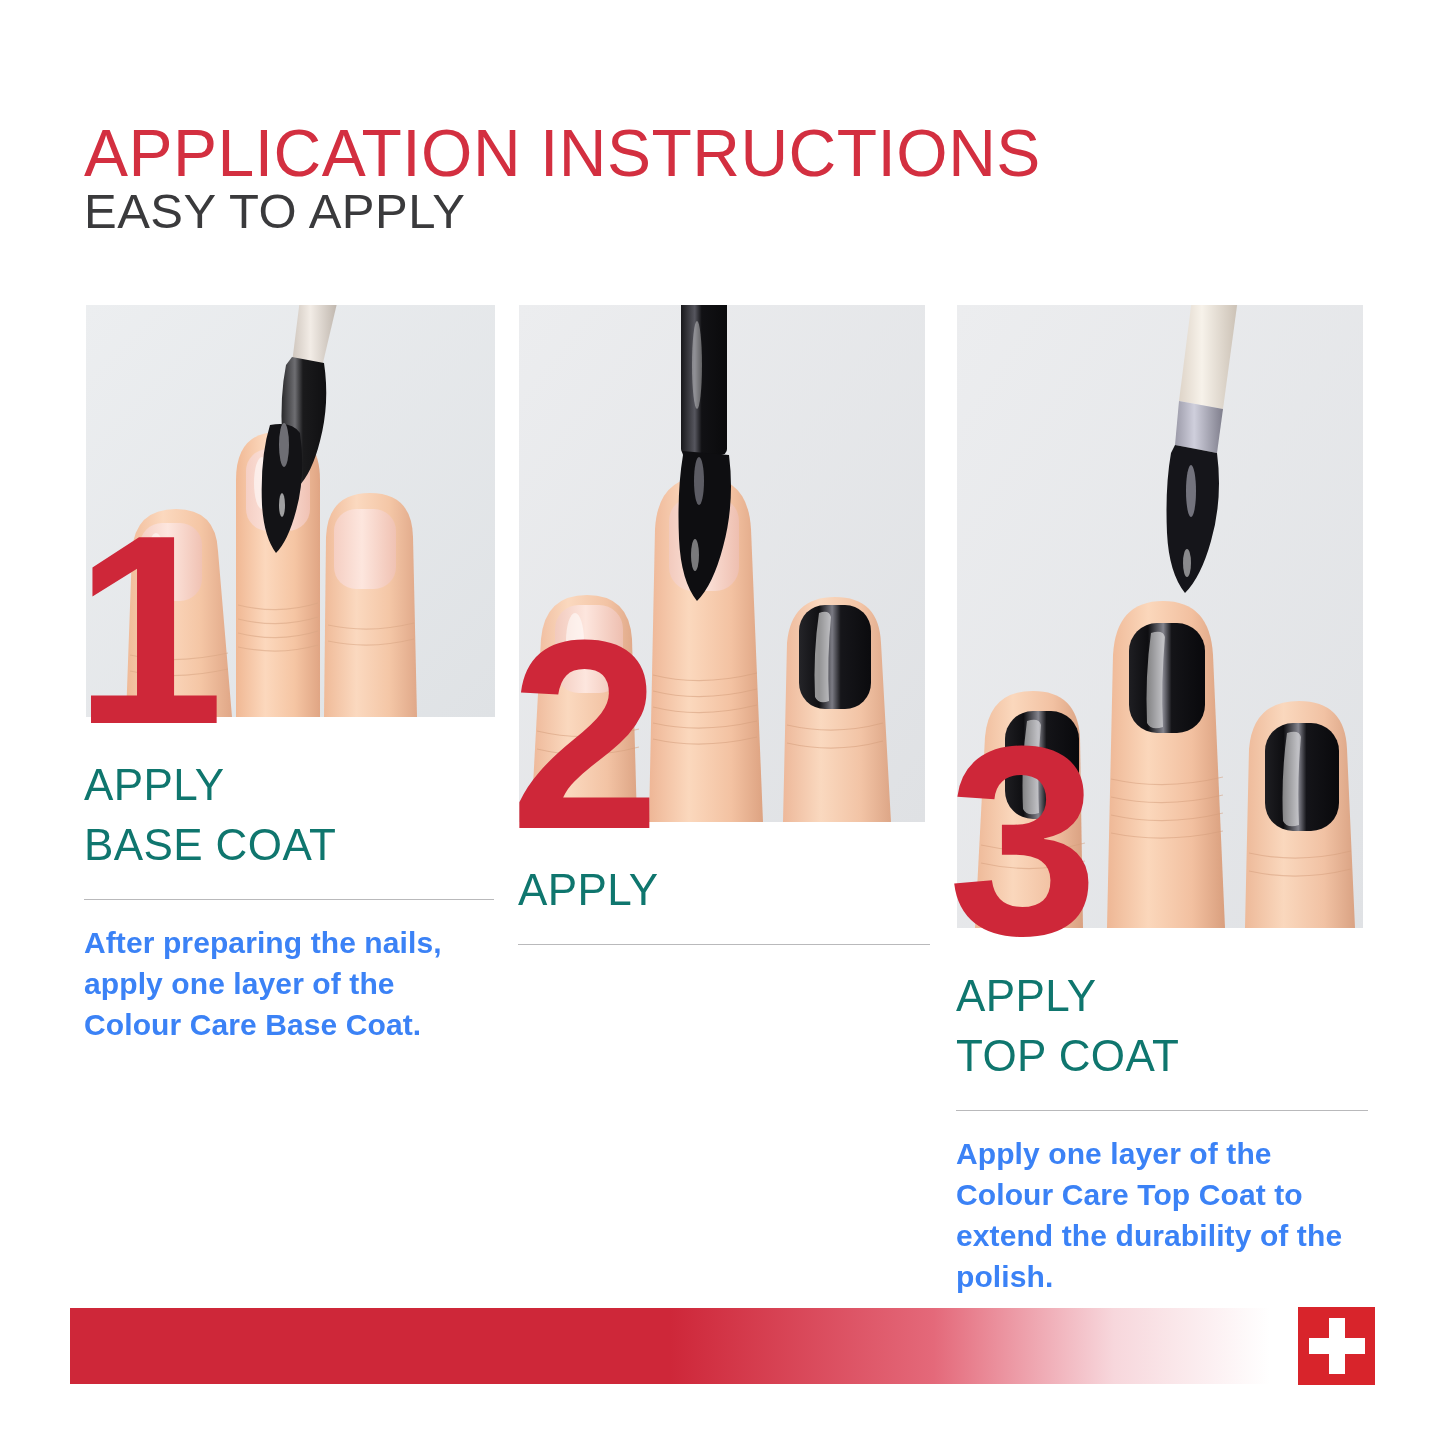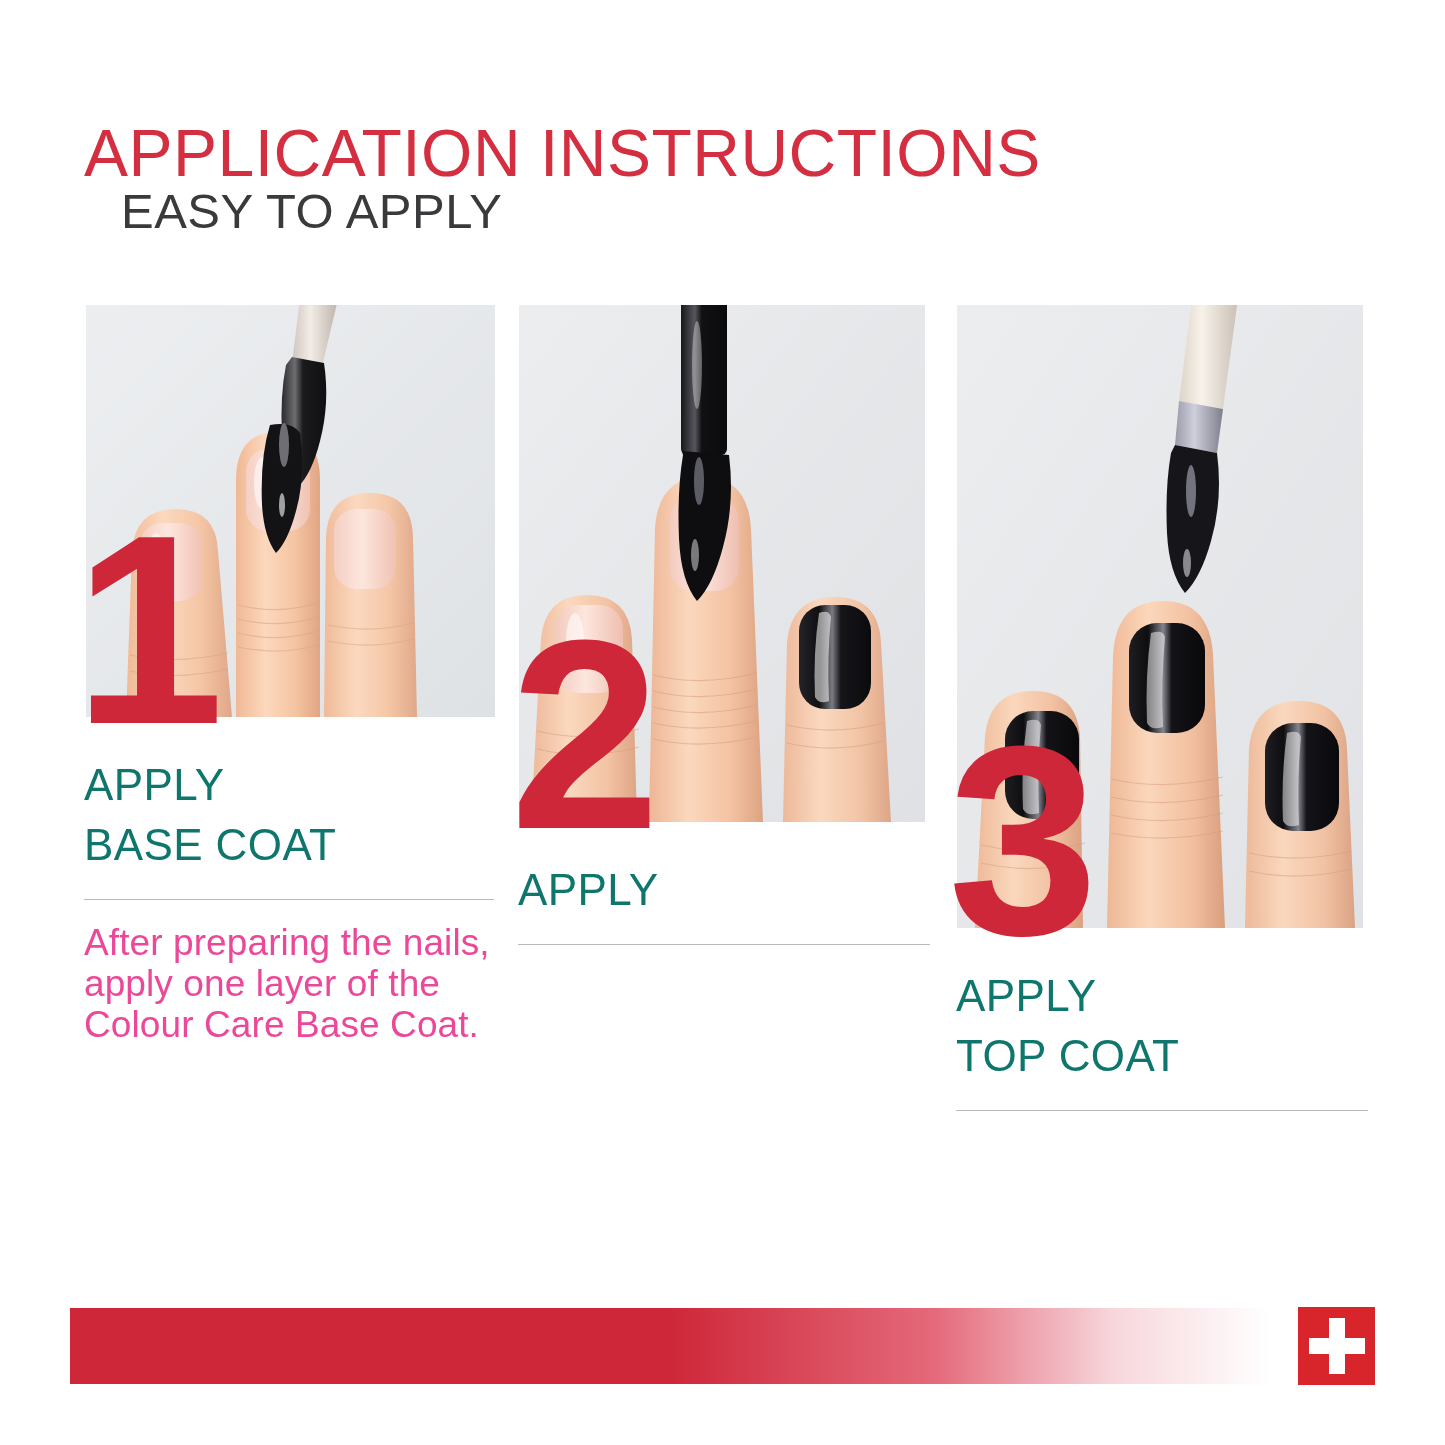--- a/index.html
+++ b/index.html
@@ -28,7 +28,6 @@
     color:#3A3A3C;
     font-weight:400;
     white-space:nowrap;
-    margin-left:37px;
   }
 
   

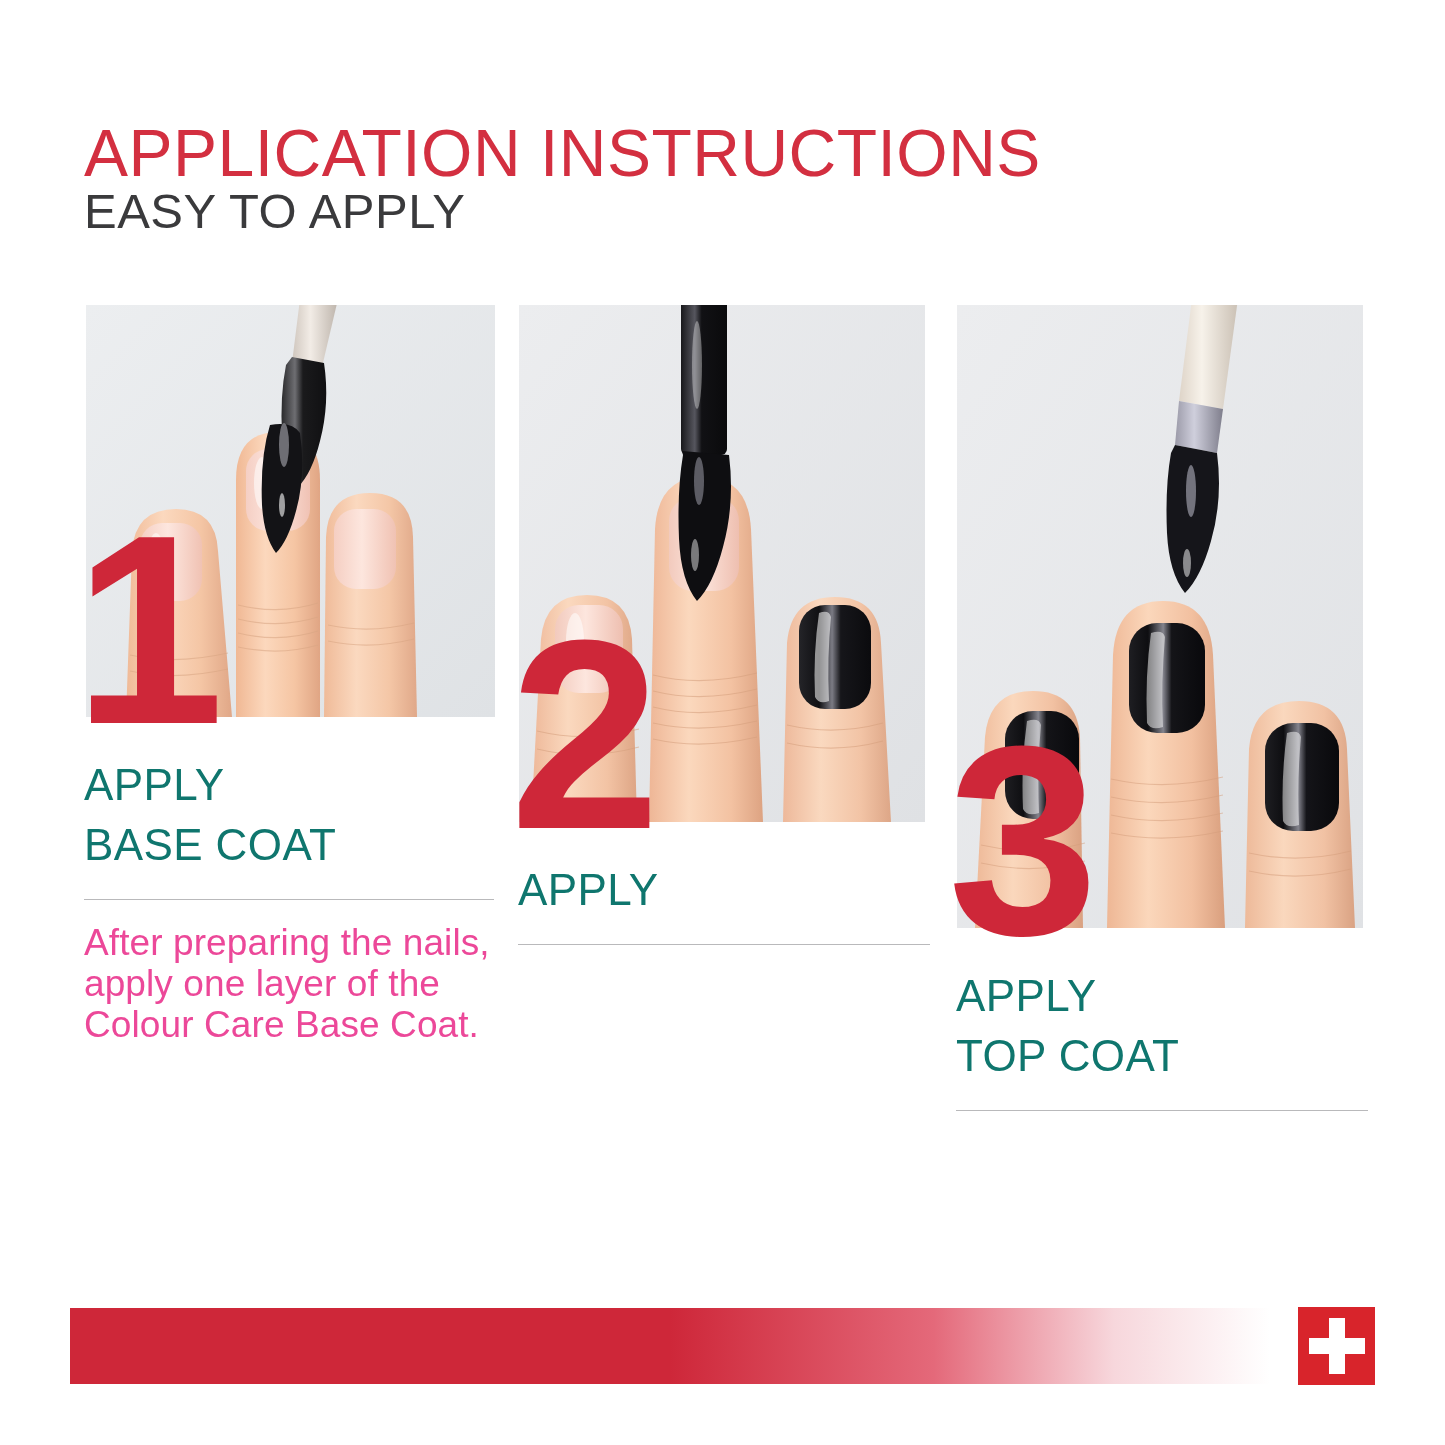--- a/index.html
+++ b/index.html
@@ -72,10 +72,10 @@
     margin:24px 0 22px 0;
   }
   .body-text{
-    color:#ec4899;
-    font-size:37px;
+    color:#3b82f6;
+    font-size:30px;
     line-height:41px;
-    font-weight:400;
+    font-weight:700;
     letter-spacing:0.1px;
   }
 

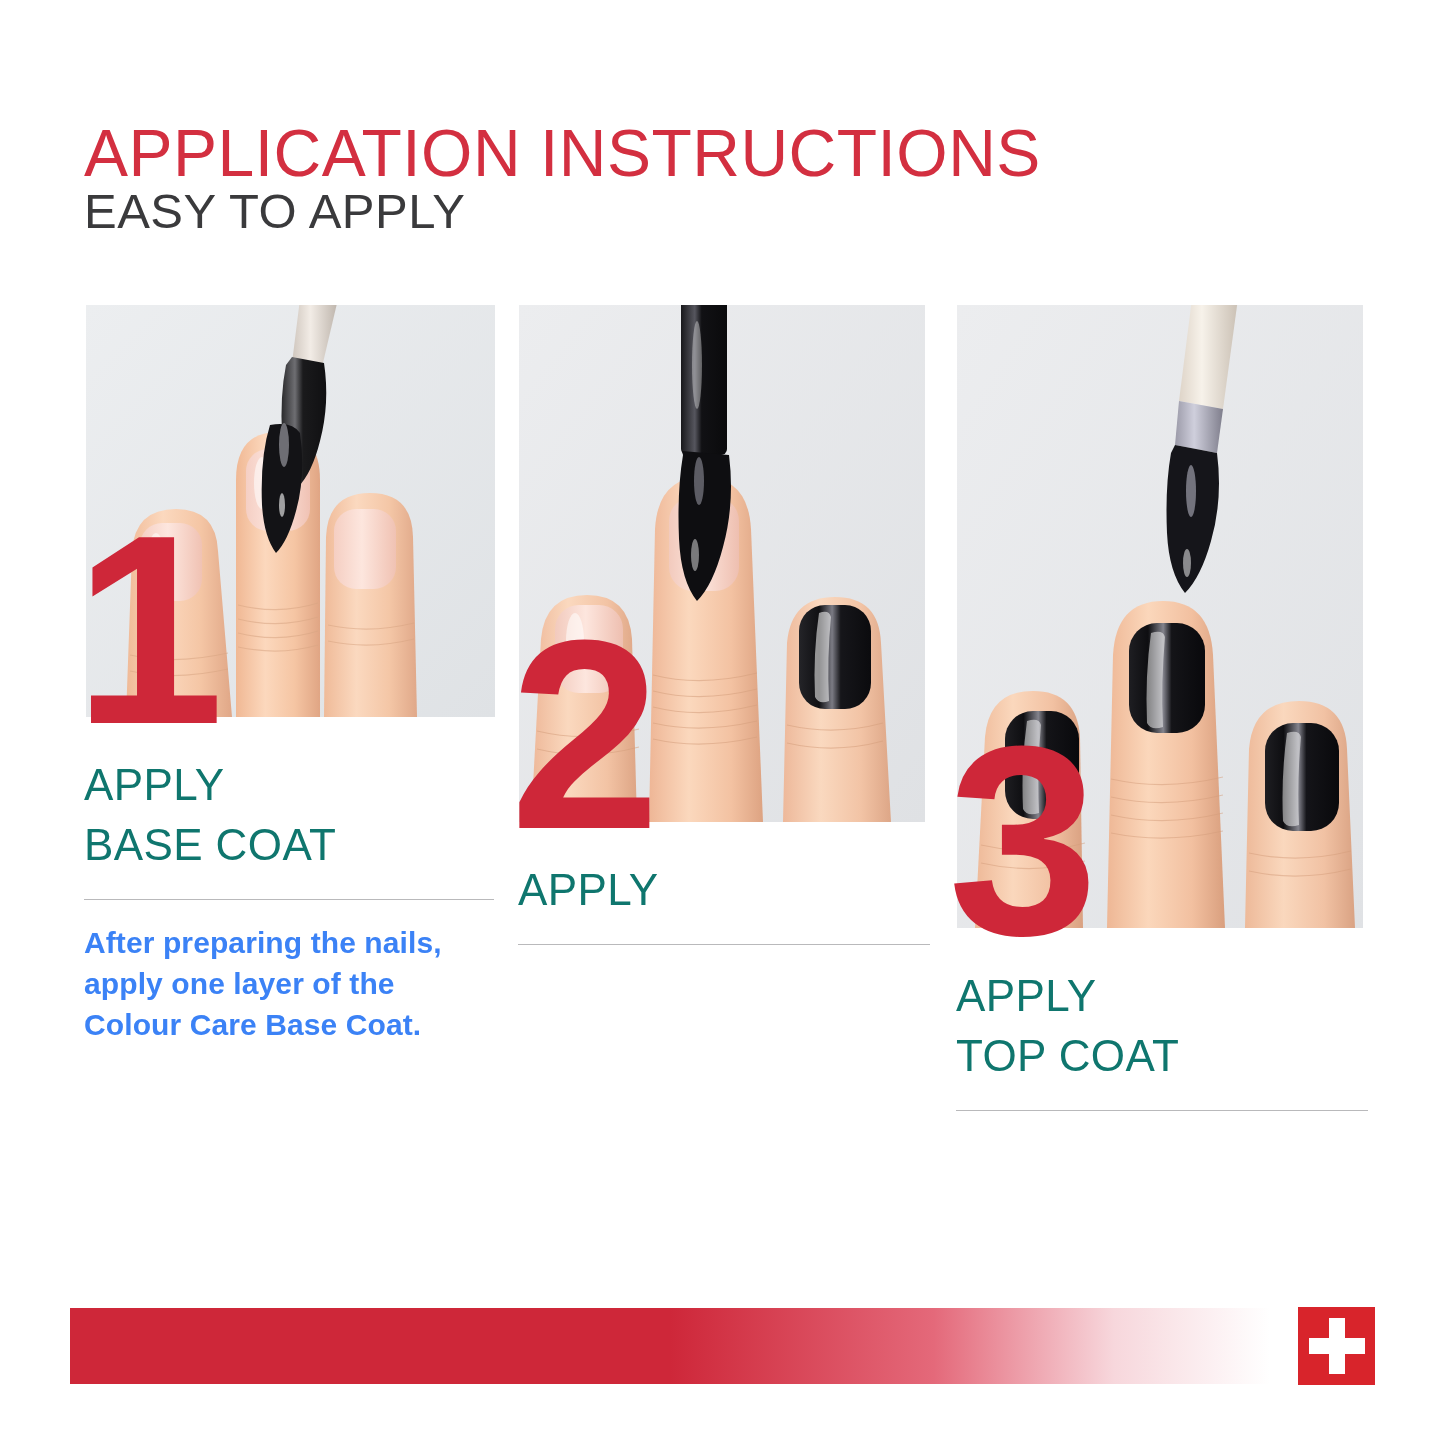--- a/index.html
+++ b/index.html
@@ -324,6 +324,7 @@
     <div class="head-line">APPLY</div>
     <div class="head-line">TOP COAT</div>
     <div class="divider"></div>
+    <div class="body-text">Apply one layer of the Colour Care Top Coat to extend the durability of the polish.</div>
   </div>
 
   <div id="footer-bar"></div>

